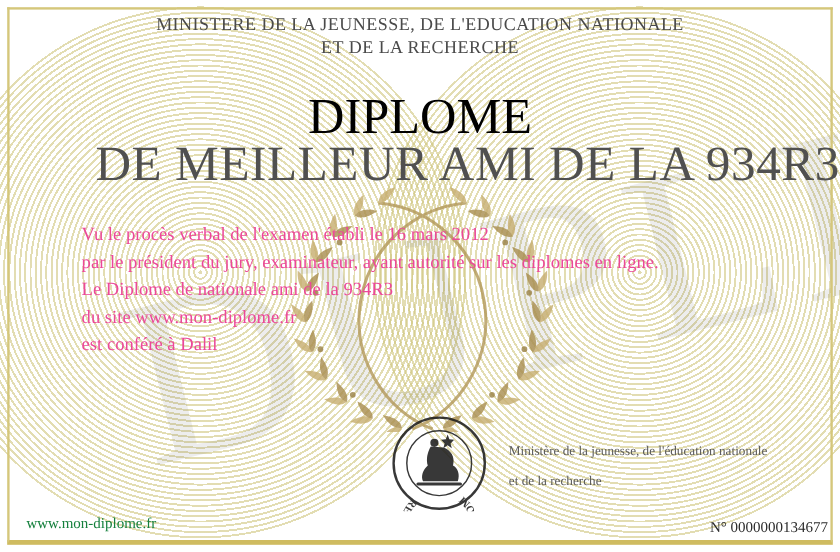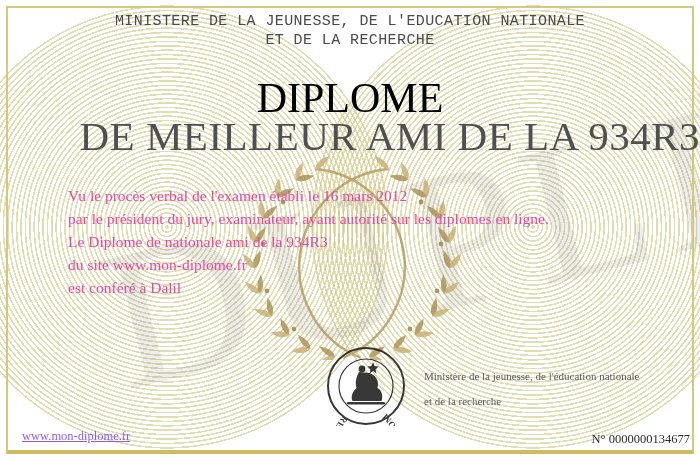--- a/index.html
+++ b/index.html
@@ -28,7 +28,7 @@
   }
   .txt{position:absolute;z-index:6;}
   .header{top:12px;left:0;right:0;text-align:center;font-size:15px;color:#4a4a4a;
-    letter-spacing:.4px;line-height:19px;font-family:Liberation Mono, monospace;}
+    letter-spacing:.4px;line-height:19px;}
   .title1{top:74px;left:0;right:0;text-align:center;font-size:42px;color:#000000;}
   .title2{top:112px;left:0;right:0;text-align:right;font-size:41px;color:#505050;letter-spacing:.5px;}
   .body-text{left:68px;top:184px;font-size:15.5px;color:#ec4899;line-height:23px;}

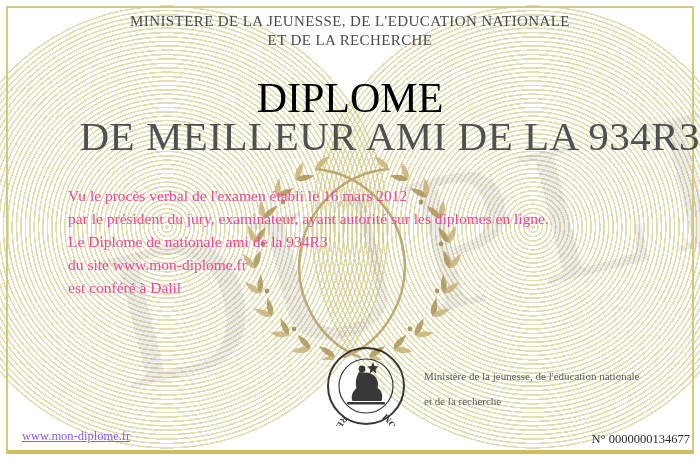--- a/index.html
+++ b/index.html
@@ -36,7 +36,7 @@
   .sig-holder{left:160px;top:371px;font-size:12px;color:#6e6e6e;}
   .sig-authority{left:424px;top:364px;font-size:11px;color:#5a5a5a;line-height:25px;}
   .seal{position:absolute;left:326px;top:346px;z-index:4;}
-  .footer-site{left:22px;top:429px;font-size:12.5px;color:#8b5cf6;text-decoration:underline;}
+  .footer-site{left:22px;top:429px;font-size:12.5px;color:#15803d;}
   .footer-number{right:10px;top:432px;font-size:12.5px;color:#2b2b2b;}
 </style>
 </head>

